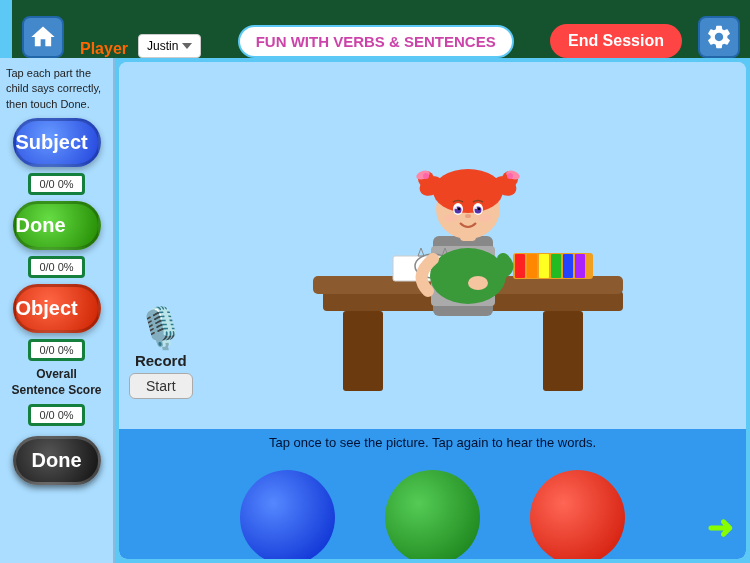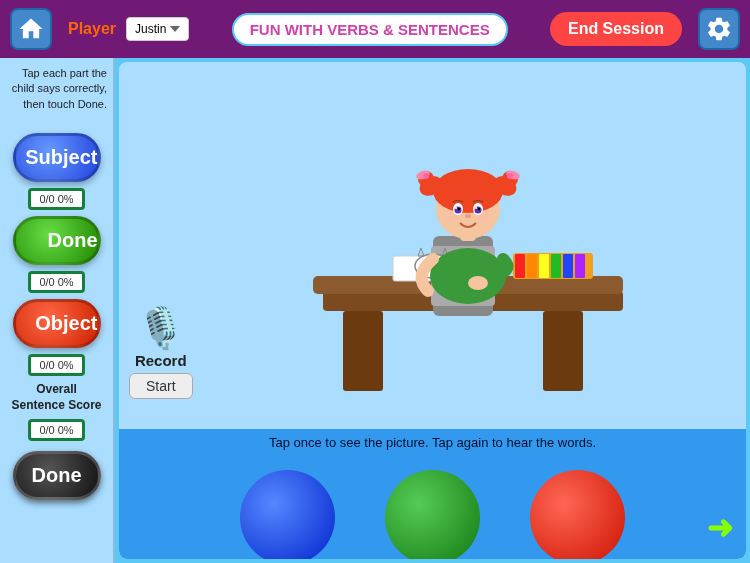--- a/index.html
+++ b/index.html
@@ -13,12 +13,13 @@
 
     
     .header {
-      background: #701a75;
+      background: #14532d;
       height: 58px;
       display: flex;
-      align-items: center;
+      align-items: flex-end;
       padding: 0 10px;
       gap: 10px;
+      margin-left: 12px;
     }
     .home-btn {
       width: 42px;

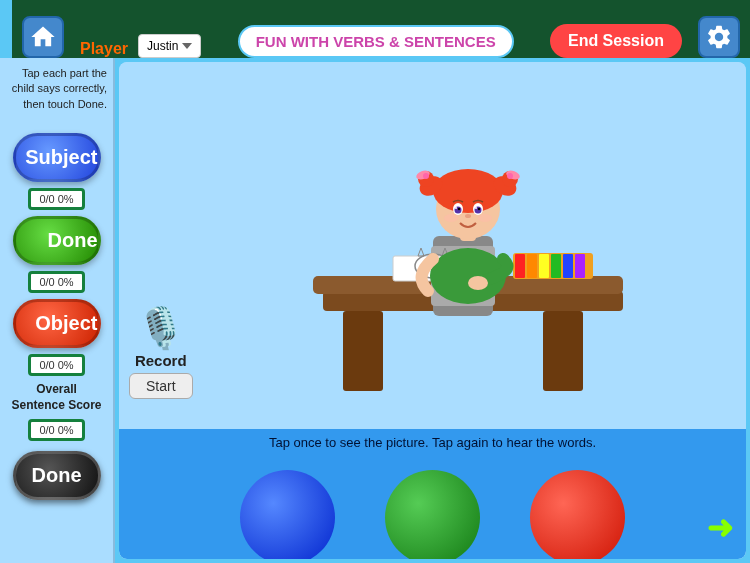--- a/index.html
+++ b/index.html
@@ -104,9 +104,9 @@
     .instruction-text {
       font-size: 11px;
       color: #222;
-      text-align: right;
+      text-align: left;
       line-height: 1.4;
-      margin-bottom: 15px;
+      margin-bottom: 0;
     }
     .score-oval-btn {
       border-radius: 50px;

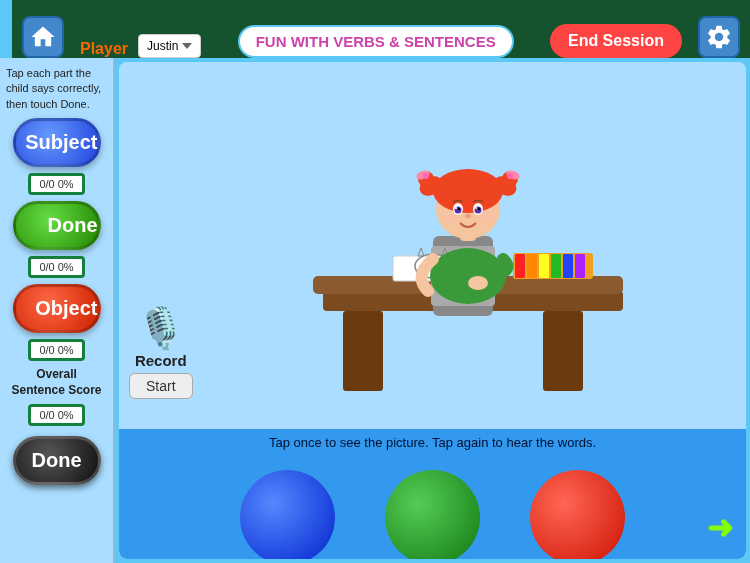--- a/index.html
+++ b/index.html
@@ -112,7 +112,7 @@
       border-radius: 50px;
       padding: 10px 0;
       width: 88px;
-      text-align: right;
+      text-align: left;
       font-size: 20px;
       font-weight: bold;
       color: white;

